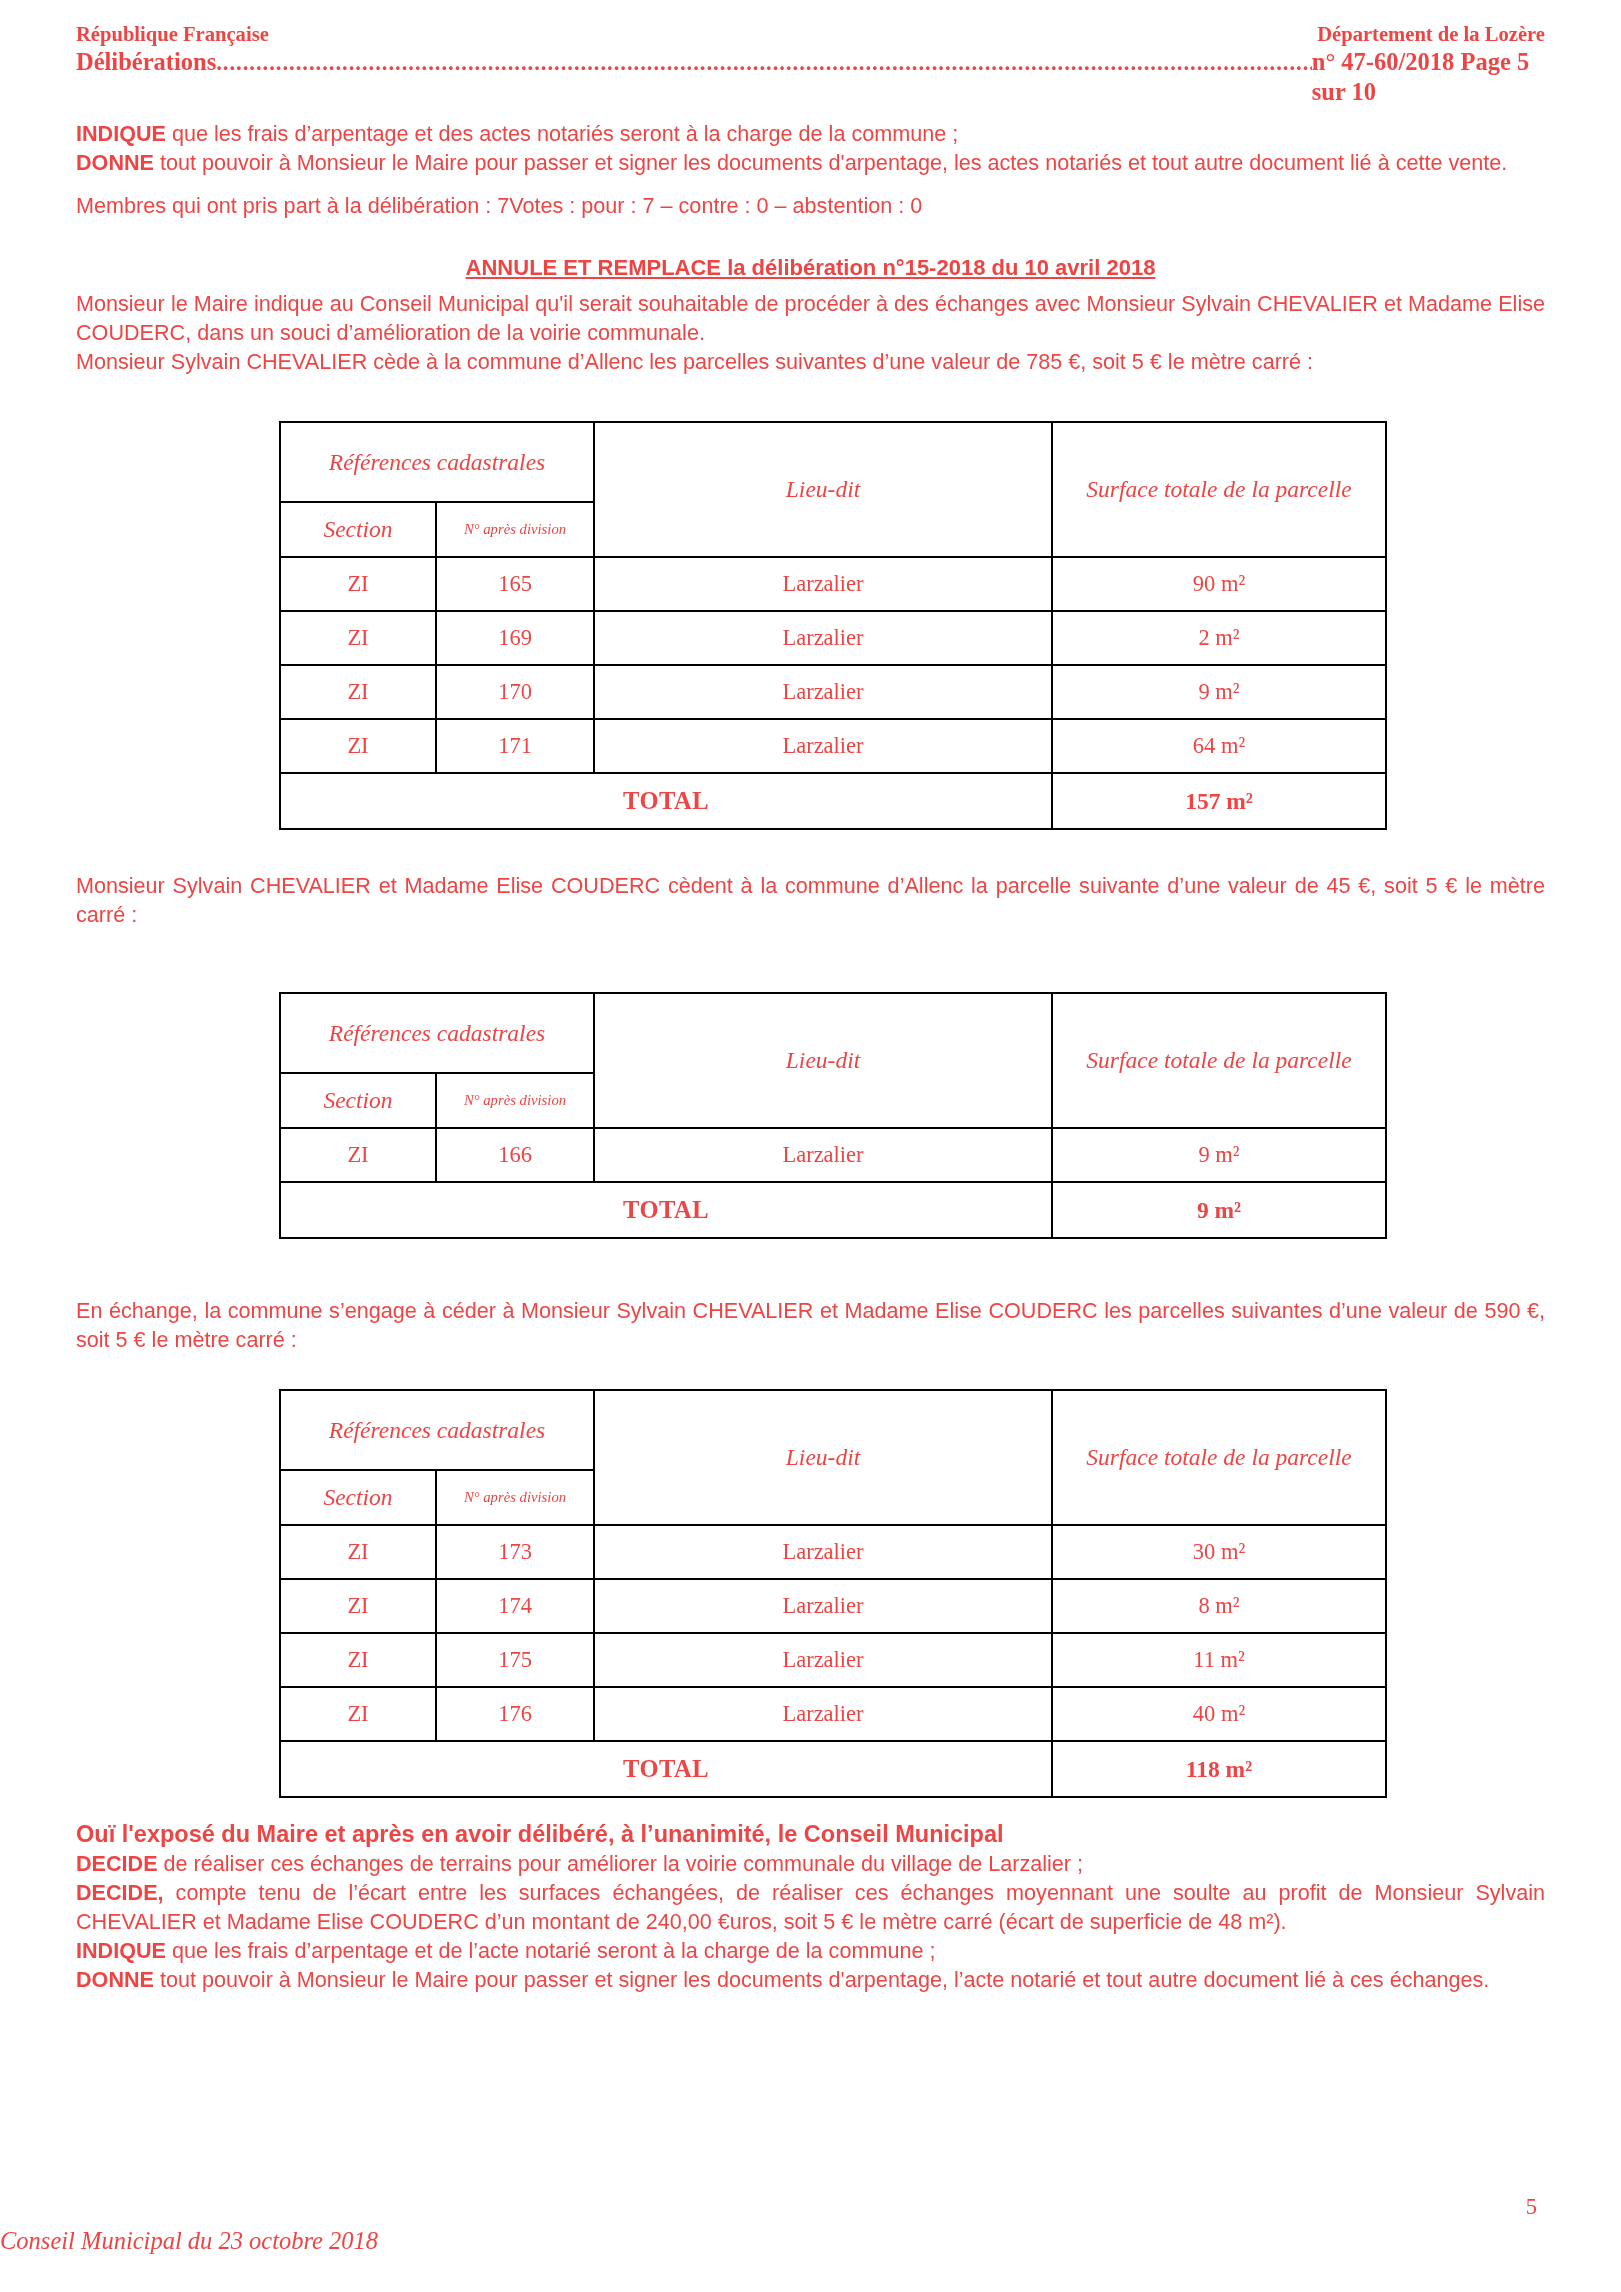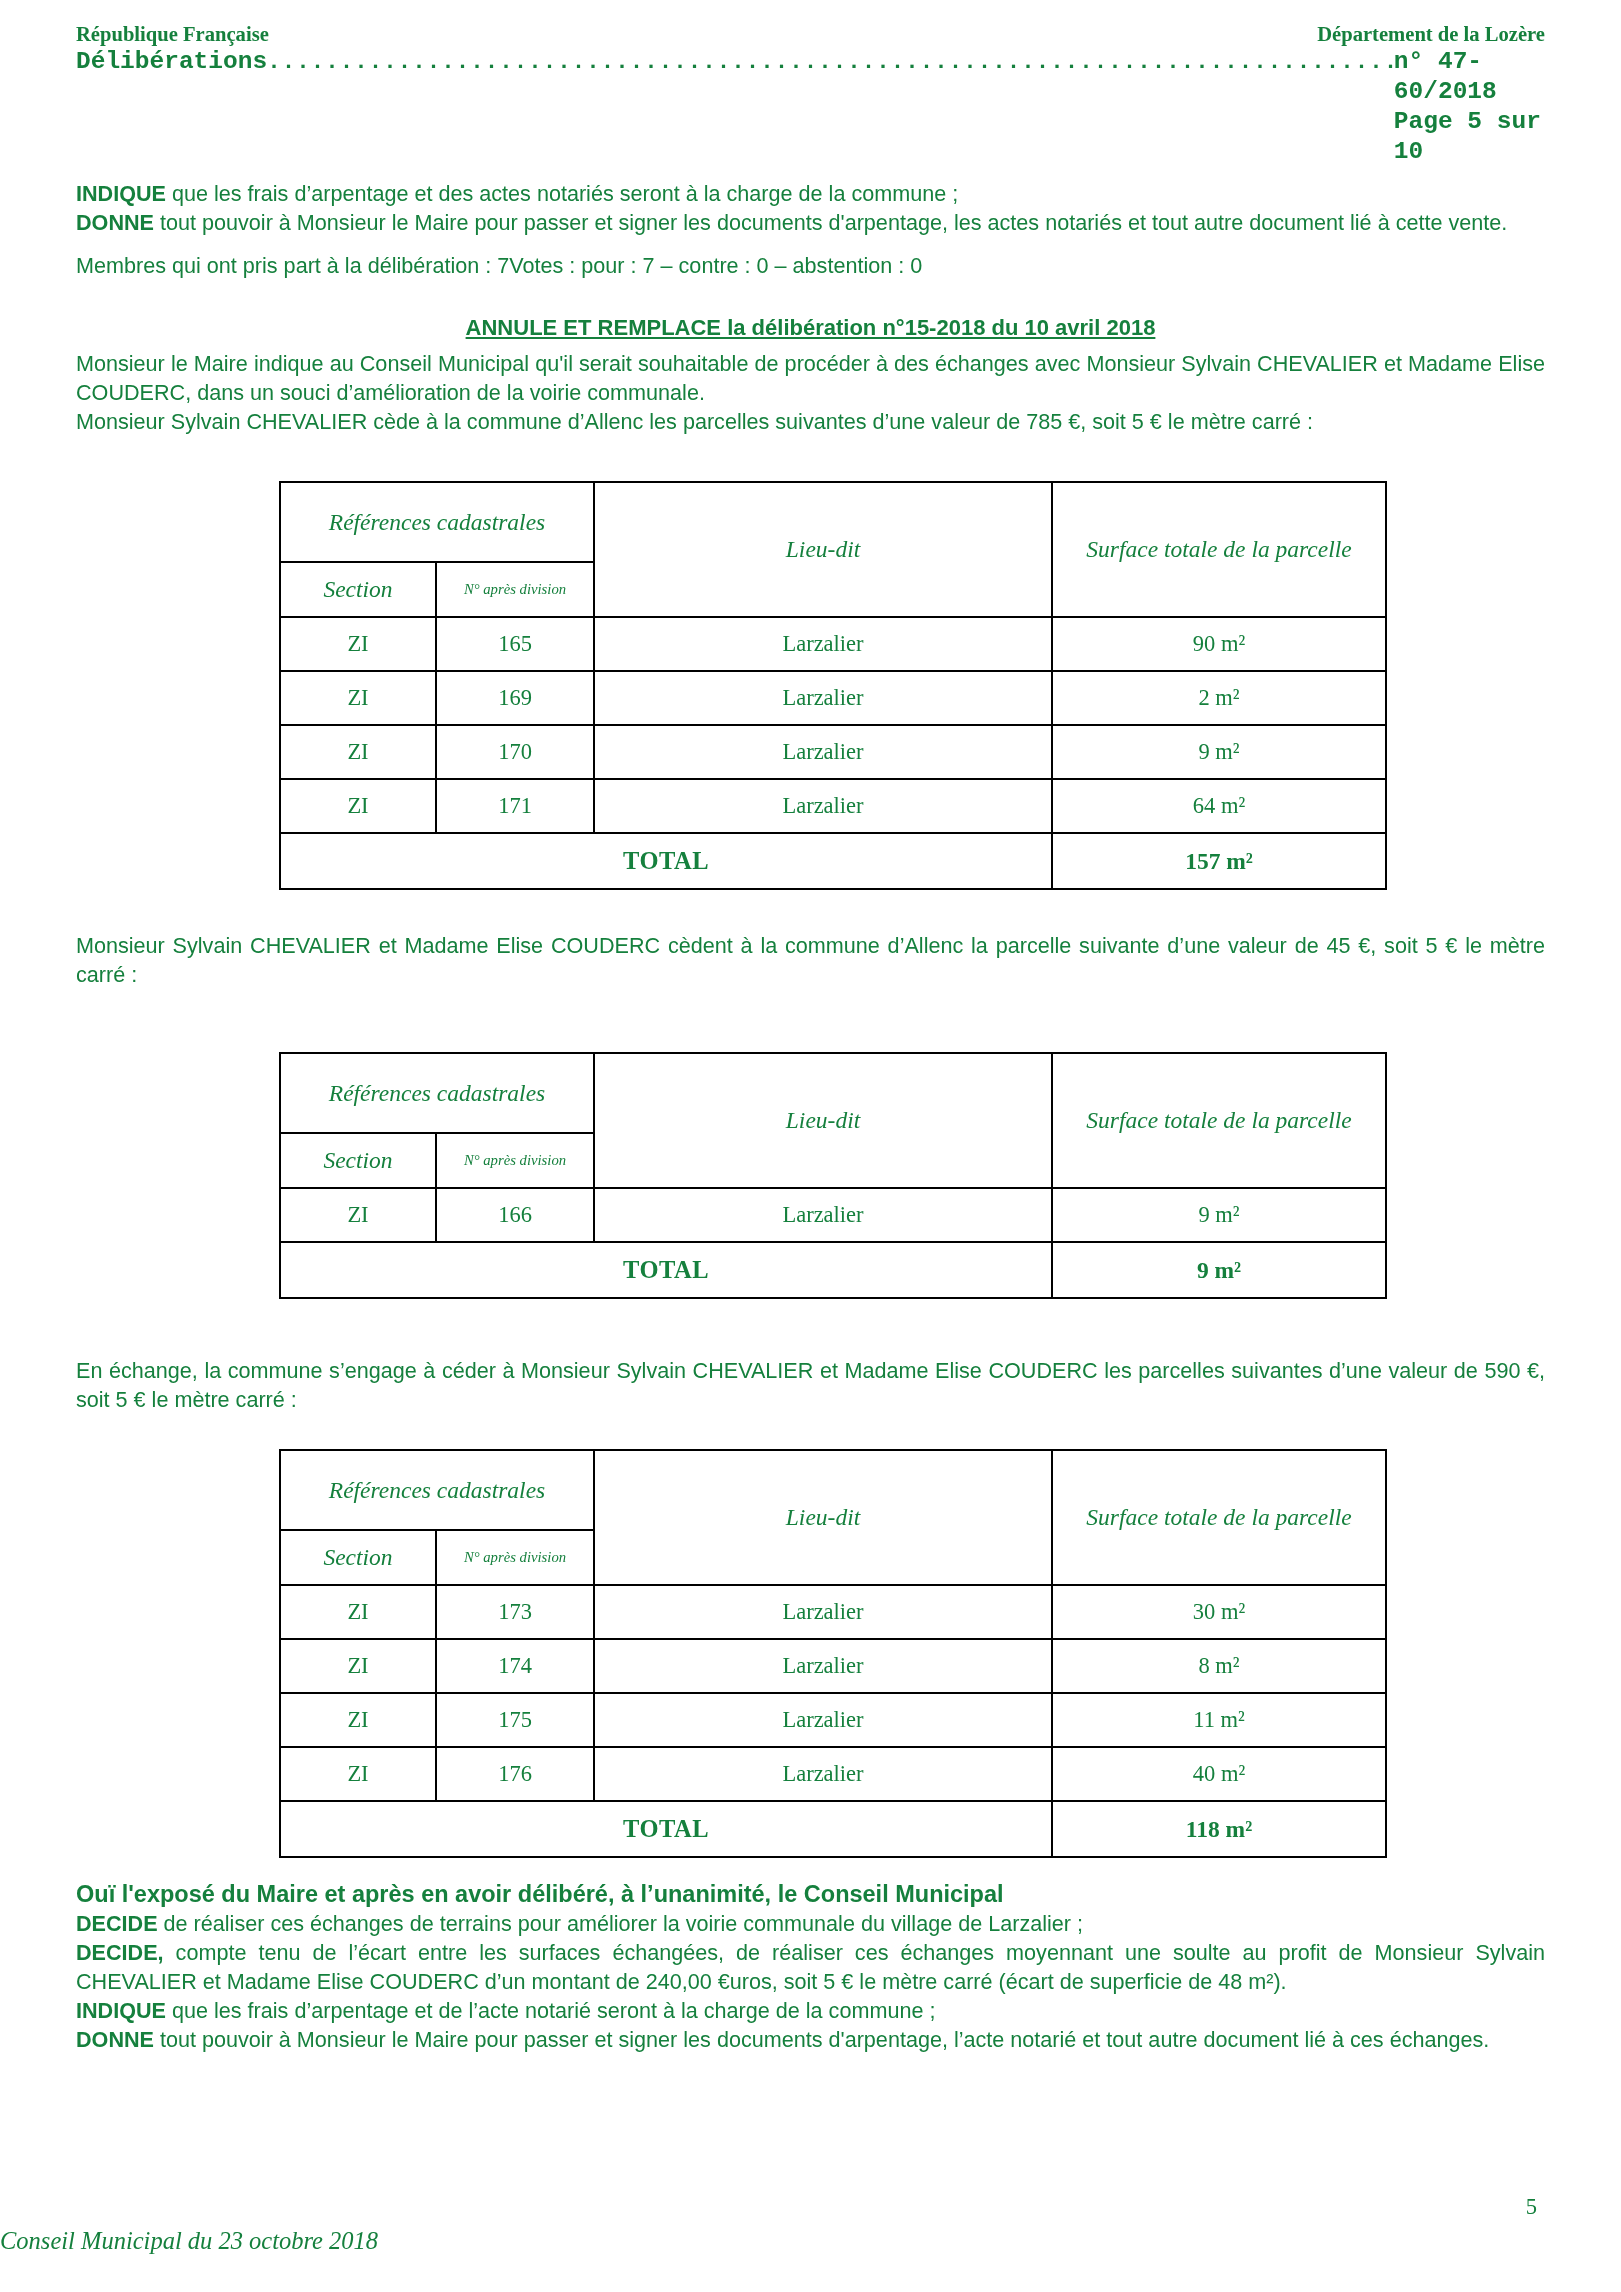--- a/index.html
+++ b/index.html
@@ -7,7 +7,7 @@
     position:relative;
     width:1621px;height:2293px;
     background:#ffffff;
-    color:#15803d;
+    color:#ef4444;
     font-family:"Liberation Sans", sans-serif;
     overflow:hidden;
     margin:0 auto;

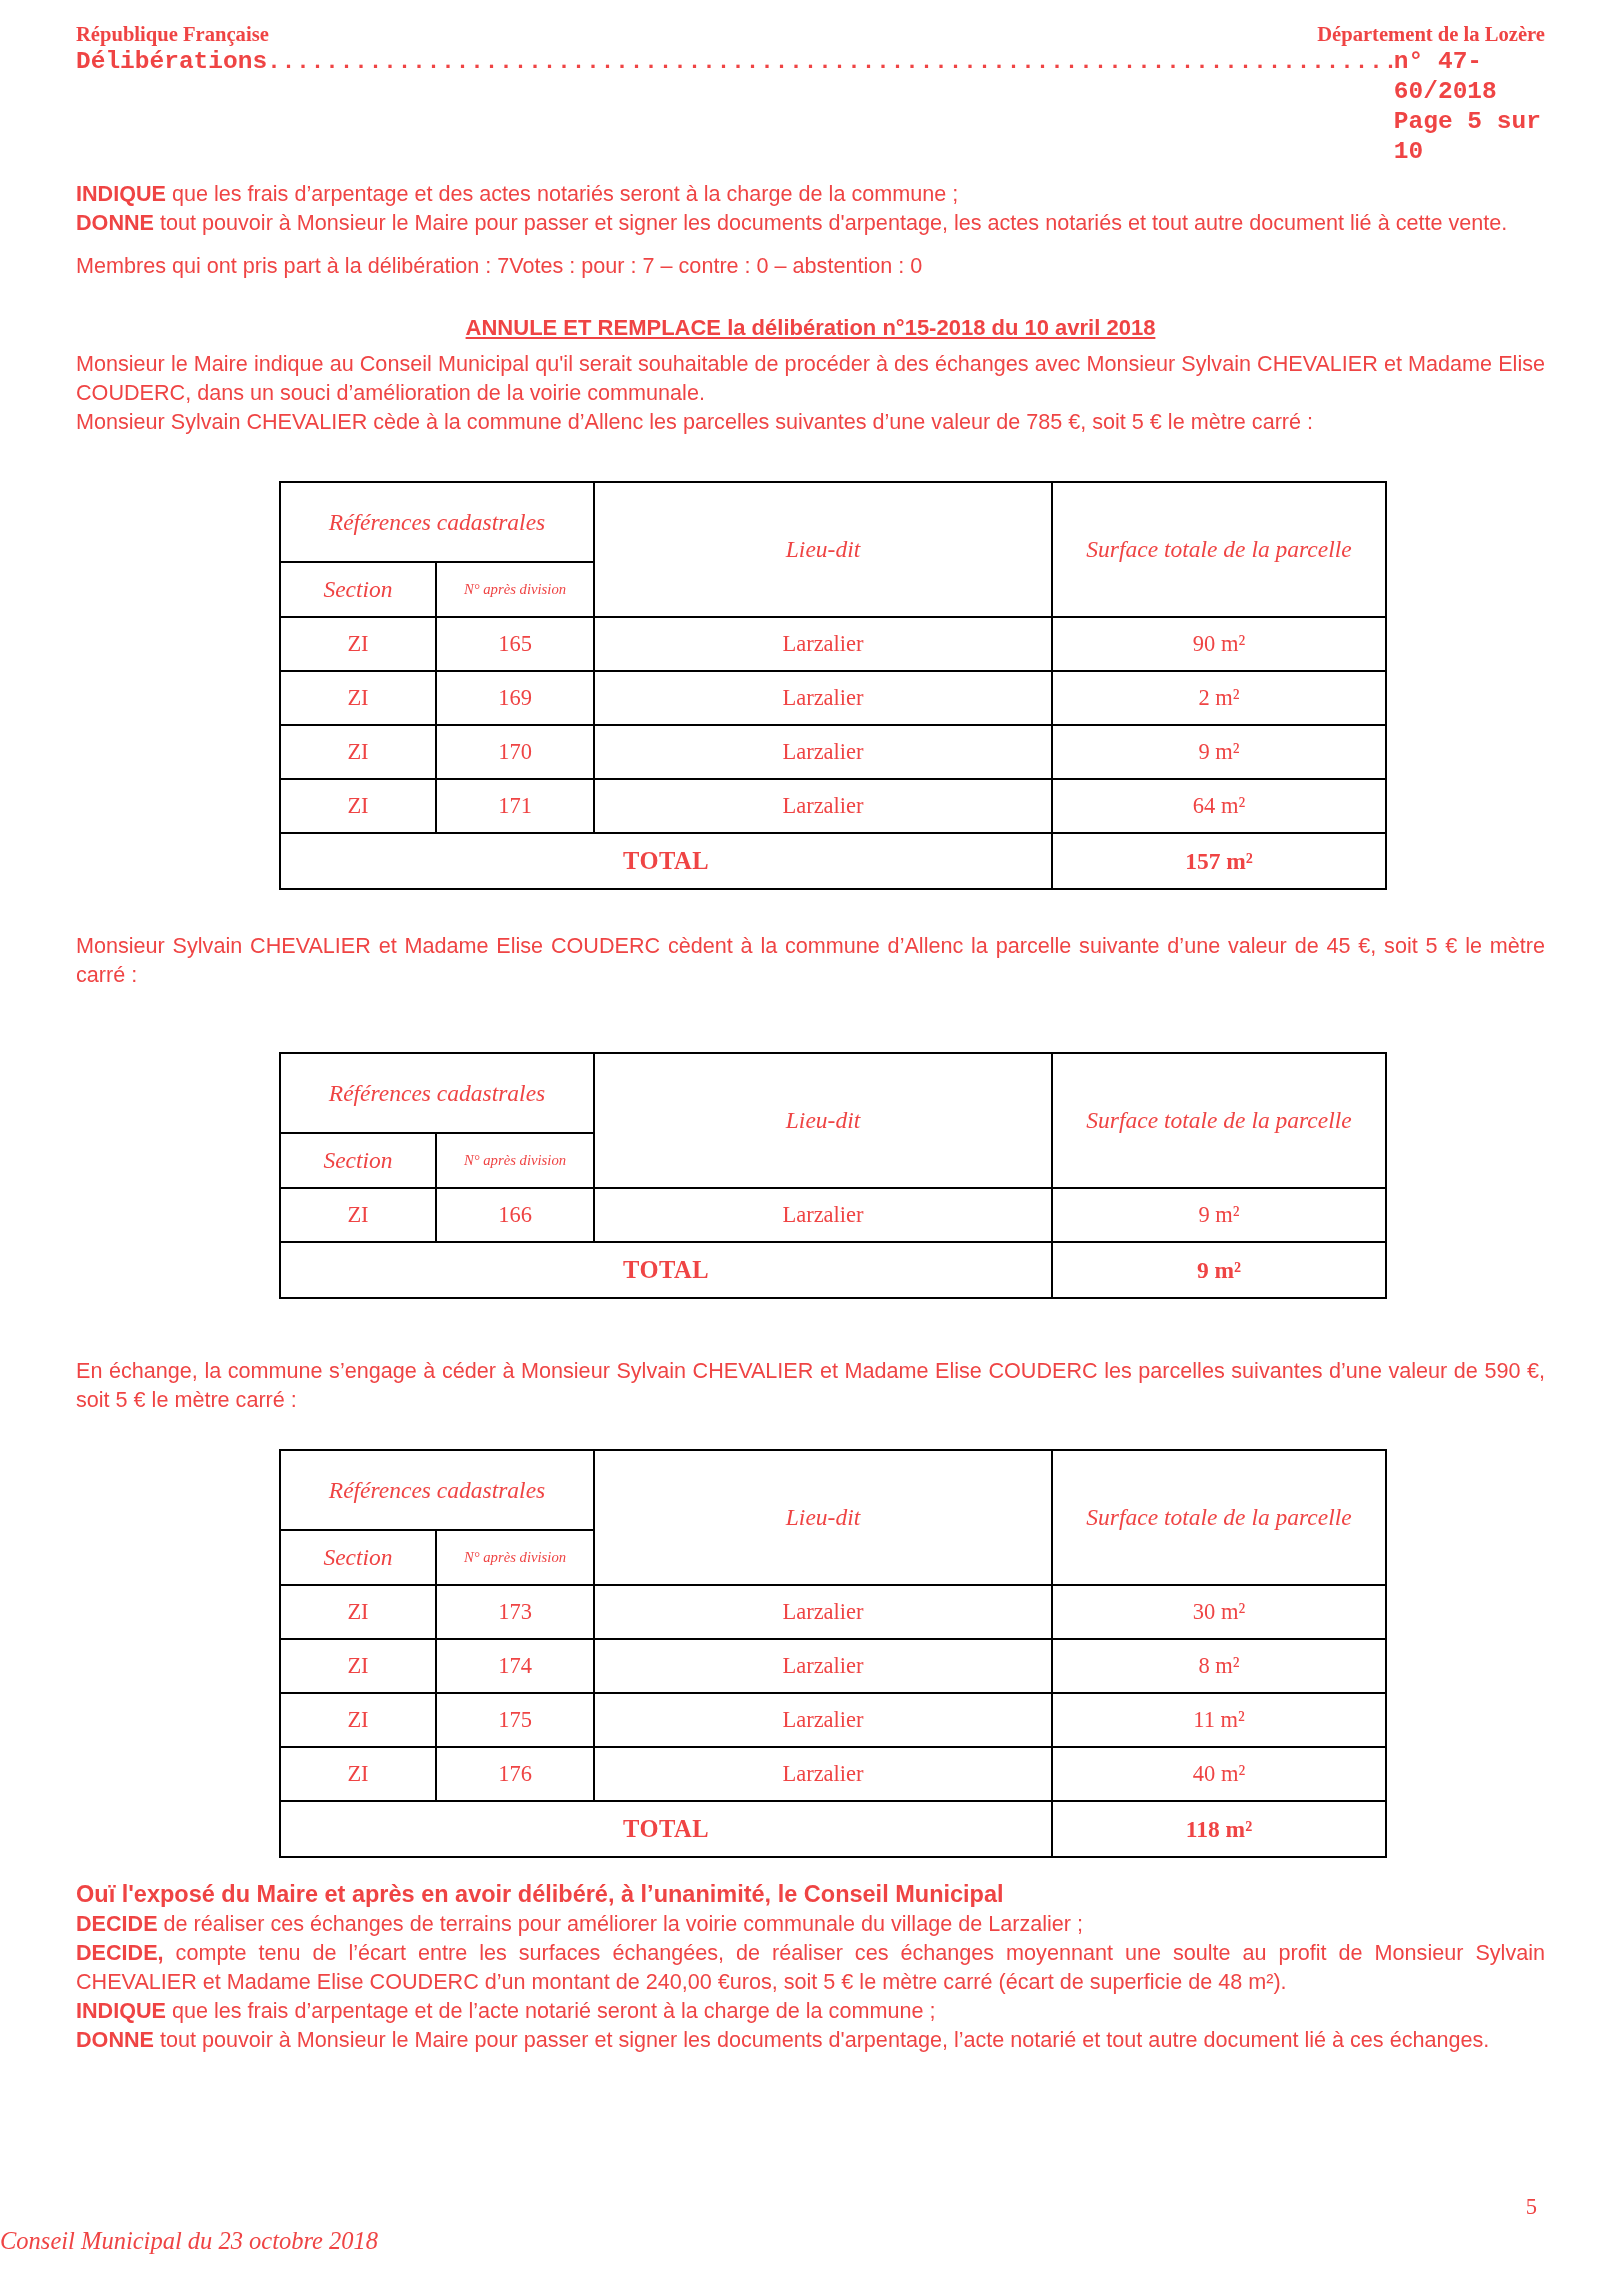--- a/index.html
+++ b/index.html
@@ -21,7 +21,7 @@
   }
   .hdr-row2{
     display:flex;align-items:baseline;
-    font-family:Liberation Mono, monospace;font-weight:bold;font-size:24.5px;line-height:30px;
+    font-family:Liberation Serif, serif;font-weight:bold;font-size:24.5px;line-height:30px;
   }
   .leader{flex:1 1 auto;overflow:hidden;white-space:nowrap;letter-spacing:1px;font-size:22.5px;}
 

